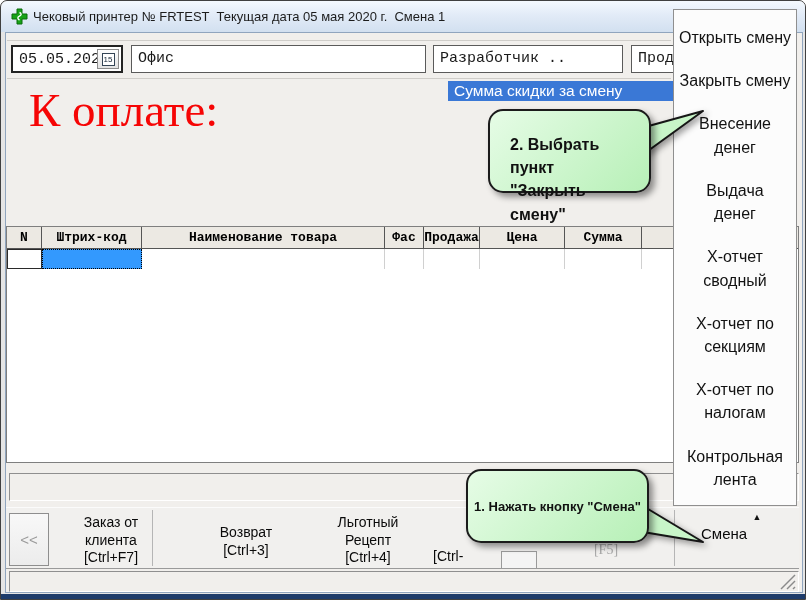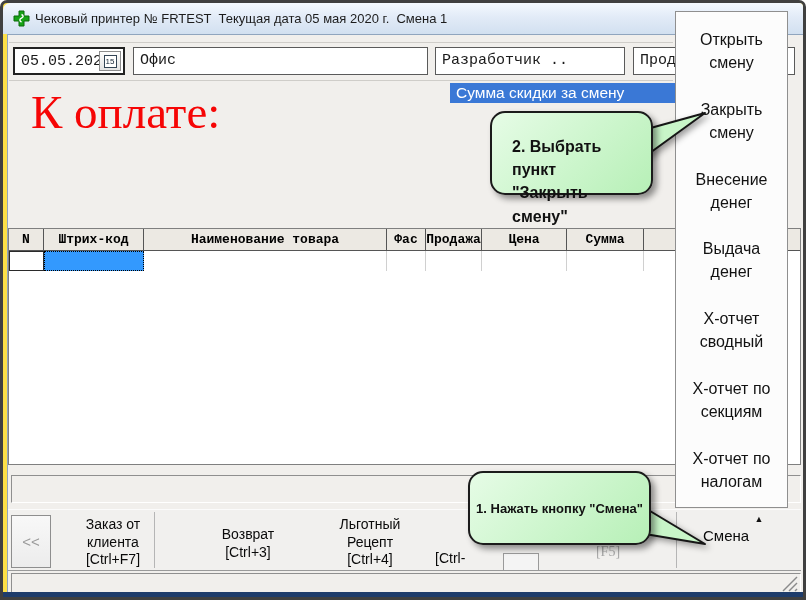--- a/index.html
+++ b/index.html
@@ -4,8 +4,8 @@
 <style>
   * { margin:0; padding:0; box-sizing:border-box; }
   html,body { background:#fff; font-family:"Liberation Sans", sans-serif; }
-  .window { position:relative; width:806px; height:600px; background:#fde047;
-            border:3px solid #404040; border-radius:7px 7px 0 0; overflow:hidden; }
+  .window { position:relative; width:806px; height:600px; background:#e5e5e5;
+            border:1px solid #404040; border-radius:7px 7px 0 0; overflow:hidden; }
   .titlebar { position:absolute; left:0; top:0; width:806px; height:31px;
               background:linear-gradient(#f4f9fe,#e2ebf7 45%,#d2e0f0); border-radius:7px 7px 0 0; z-index:1; }
   .title-text { position:absolute; left:32px; top:8px; font-size:13px; color:#1c1c1c; white-space:pre; z-index:2; }

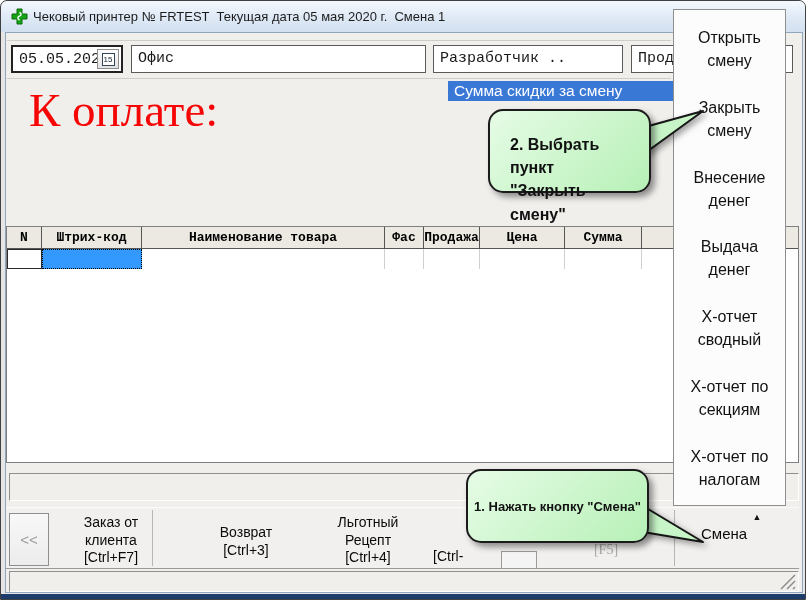--- a/index.html
+++ b/index.html
@@ -74,7 +74,7 @@
                  font-size:15px; color:#0a0a0a; }
 
   
-  .menu-panel { position:absolute; left:672px; top:8px; width:113px; height:497px;
+  .menu-panel { position:absolute; left:672px; top:8px; width:124px; height:497px;
                 background:#fcfcfc; border:1px solid #8f8f8f; z-index:5;
                 display:flex; flex-direction:column; justify-content:space-between;
                 align-items:center; padding:16px 2px 14px 2px; }

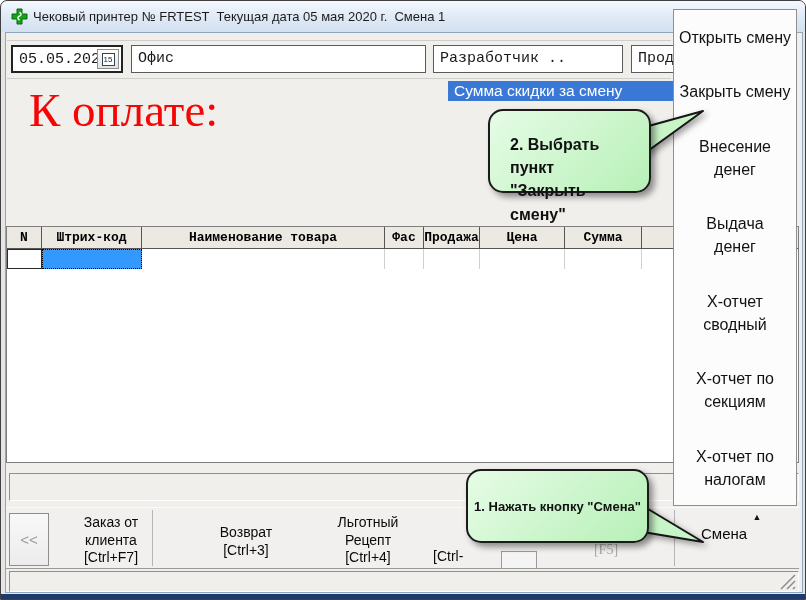--- a/index.html
+++ b/index.html
@@ -189,6 +189,8 @@
 секциям</div>
     <div class="menu-item">Х-отчет по
 налогам</div>
+    <div class="menu-item">Контрольная
+лента</div>
   </div>
 
   <svg class="tail" style="left:640px; top:98px" width="70" height="62">

